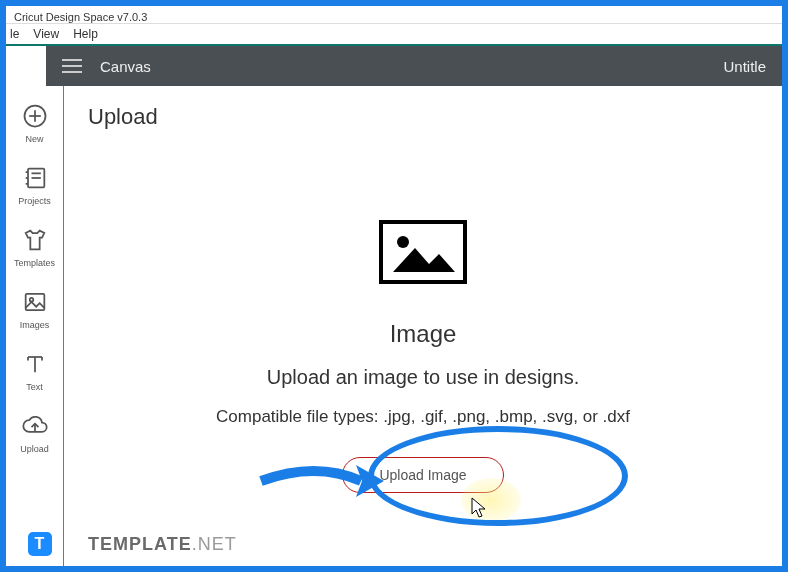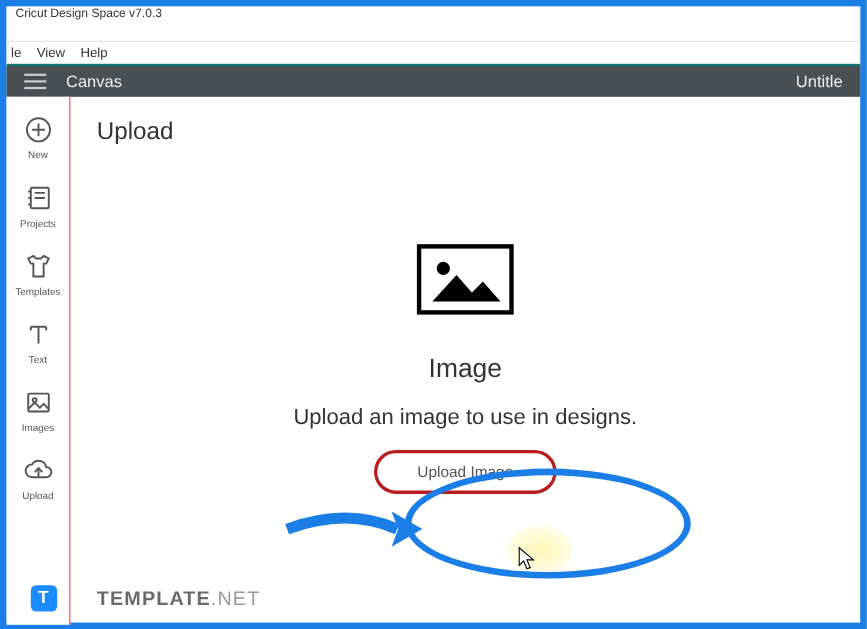--- a/index.html
+++ b/index.html
@@ -5,7 +5,7 @@
     * { margin: 0; padding: 0; box-sizing: border-box; font-family: Arial, sans-serif; }
     body { width: 788px; height: 572px; overflow: hidden; position: relative; background: #fff; }
     .outer-frame { position: absolute; inset: 0; border: 6px solid #1a7ee6; }
-    .titlebar { height: 32px; background: #fff; padding: 0 8px; font-size: 11px; color: #333; display: flex; align-items: flex-start; border-bottom: 1px solid #ddd; }
+    .titlebar { height: 18px; background: #fff; padding: 0 8px; font-size: 11px; color: #333; display: flex; align-items: flex-end; border-bottom: 1px solid #ddd; }
     .menubar { height: 22px; background: #fff; display: flex; align-items: center; padding: 0 4px; font-size: 12px; color: #333; border-bottom: 2px solid #0f766e; }
     .menubar span { margin-right: 14px; cursor: pointer; }
     .appbar { height: 28px; background: #4a4f54; display: flex; align-items: center; padding: 0 16px; color: #fff; justify-content: space-between; }

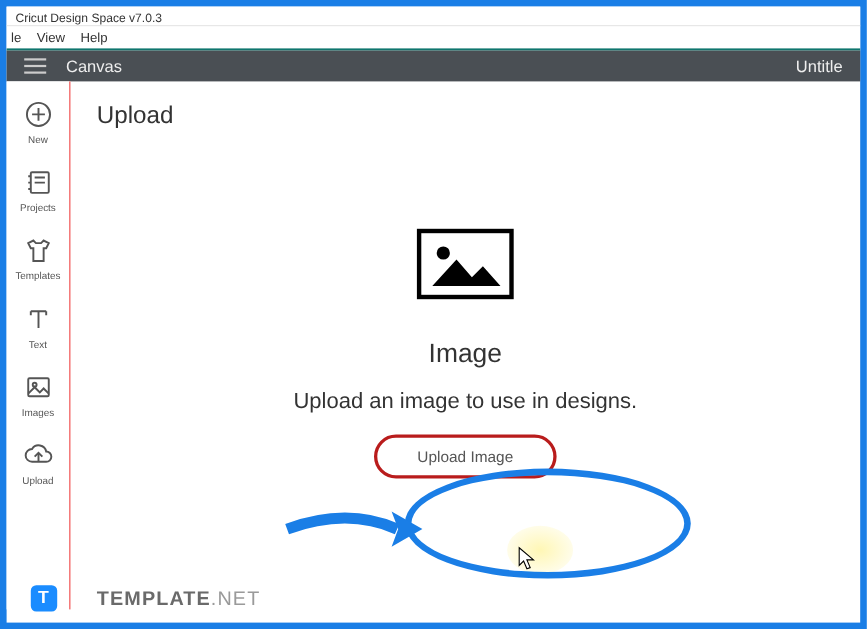--- a/index.html
+++ b/index.html
@@ -8,7 +8,7 @@
     .titlebar { height: 18px; background: #fff; padding: 0 8px; font-size: 11px; color: #333; display: flex; align-items: flex-end; border-bottom: 1px solid #ddd; }
     .menubar { height: 22px; background: #fff; display: flex; align-items: center; padding: 0 4px; font-size: 12px; color: #333; border-bottom: 2px solid #0f766e; }
     .menubar span { margin-right: 14px; cursor: pointer; }
-    .appbar { height: 28px; background: #4a4f54; display: flex; align-items: center; padding: 0 16px; color: #fff; justify-content: space-between; }
+    .appbar { height: 40px; background: #4a4f54; display: flex; align-items: center; padding: 0 16px; color: #fff; justify-content: space-between; margin-left: 40px; }
     .hamburger { width: 20px; display: flex; flex-direction: column; gap: 4px; cursor: pointer; margin-right: 18px; }
     .hamburger span { height: 2px; background: #ccc; }
     .appbar-left { display: flex; align-items: center; }

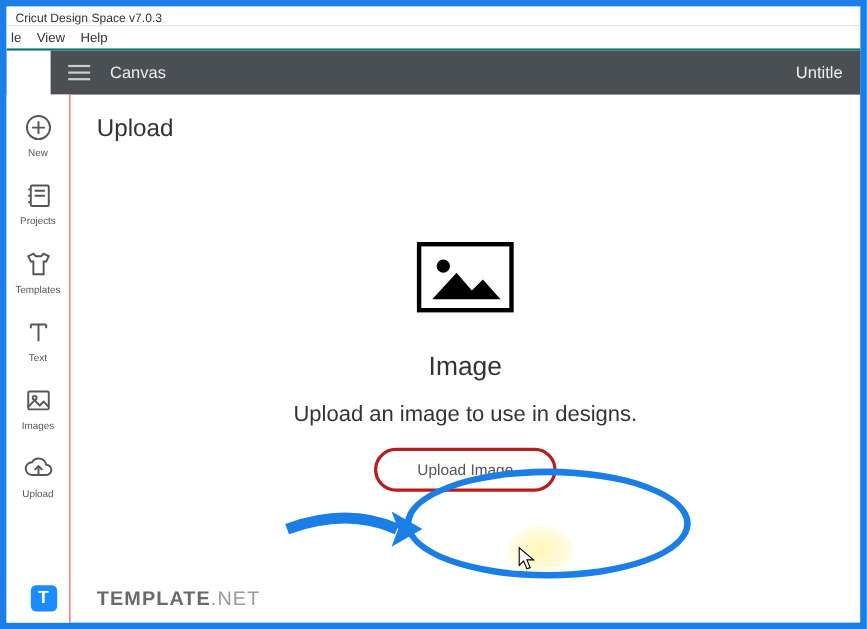--- a/index.html
+++ b/index.html
@@ -104,6 +104,17 @@
       <div class="sidebar-item">
         <div class="icon">
           <svg viewBox="0 0 24 24" fill="none" stroke="#555" stroke-width="1.5">
+              <rect x="4" y="5" width="16" height="14" rx="1"></rect>
+              <circle cx="9" cy="10" r="1.5"></circle>
+              <path d="M4 17l5-5 4 4 3-3 4 4"></path>
+            </svg>
+        </div>
+        <div class="label">Images</div>
+      </div>
+
+      <div class="sidebar-item">
+        <div class="icon">
+          <svg viewBox="0 0 24 24" fill="none" stroke="#555" stroke-width="1.5">
               <line x1="6" y1="6" x2="18" y2="6"></line>
               <line x1="12" y1="6" x2="12" y2="19"></line>
               <line x1="6" y1="6" x2="6" y2="9"></line>
@@ -111,17 +122,6 @@
             </svg>
         </div>
         <div class="label">Text</div>
-      </div>
-
-      <div class="sidebar-item">
-        <div class="icon">
-          <svg viewBox="0 0 24 24" fill="none" stroke="#555" stroke-width="1.5">
-              <rect x="4" y="5" width="16" height="14" rx="1"></rect>
-              <circle cx="9" cy="10" r="1.5"></circle>
-              <path d="M4 17l5-5 4 4 3-3 4 4"></path>
-            </svg>
-        </div>
-        <div class="label">Images</div>
       </div>
 
 

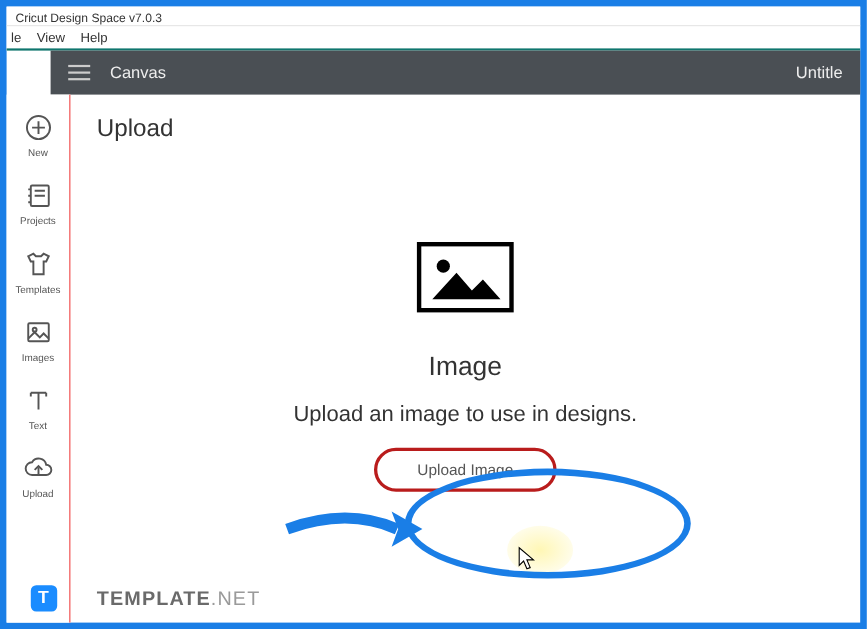--- a/index.html
+++ b/index.html
@@ -150,6 +150,7 @@
         </div>
         <div class="upload-heading">Image</div>
         <div class="upload-sub">Upload an image to use in designs.</div>
+        <div class="upload-compat">Compatible file types: .jpg, .gif, .png, .bmp, .svg, or .dxf</div>
         <div class="upload-btn-wrap">
           <button class="upload-btn">Upload Image</button>
         </div>

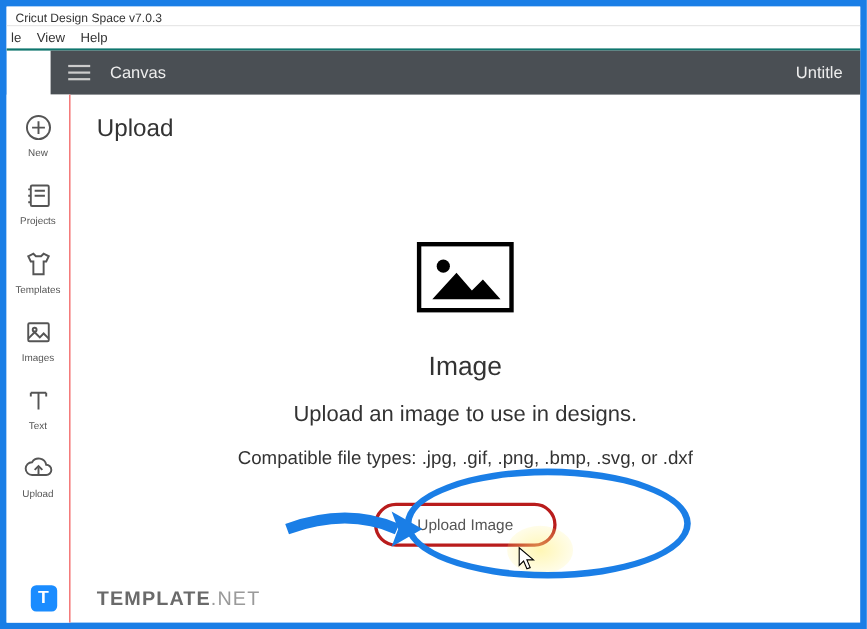--- a/index.html
+++ b/index.html
@@ -28,7 +28,7 @@
     .upload-sub { font-size: 20px; color: #333; margin-bottom: 18px; }
     .upload-compat { font-size: 17px; color: #333; margin-bottom: 30px; }
     .upload-btn-wrap { position: relative; display: inline-block; }
-    .upload-btn { padding: 9px 36px; border: 3px solid #b91c1c; border-radius: 20px; background: #fff; color: #555; font-size: 14px; cursor: pointer; }
+    .upload-btn { padding: 9px 36px; border: 1px solid #b91c1c; border-radius: 20px; background: #fff; color: #555; font-size: 14px; cursor: pointer; }
     .annotation-circle { position: absolute; width: 260px; height: 100px; border: 6px solid #1a7ee6; border-radius: 50%; left: 362px; top: 420px; pointer-events: none; }
     .annotation-arrow { position: absolute; left: 250px; top: 445px; pointer-events: none; }
     .highlight-blob { position: absolute; width: 60px; height: 44px; background: radial-gradient(ellipse, rgba(255,240,120,0.55), rgba(255,240,120,0)); border-radius: 50%; left: 455px; top: 472px; pointer-events: none; }

